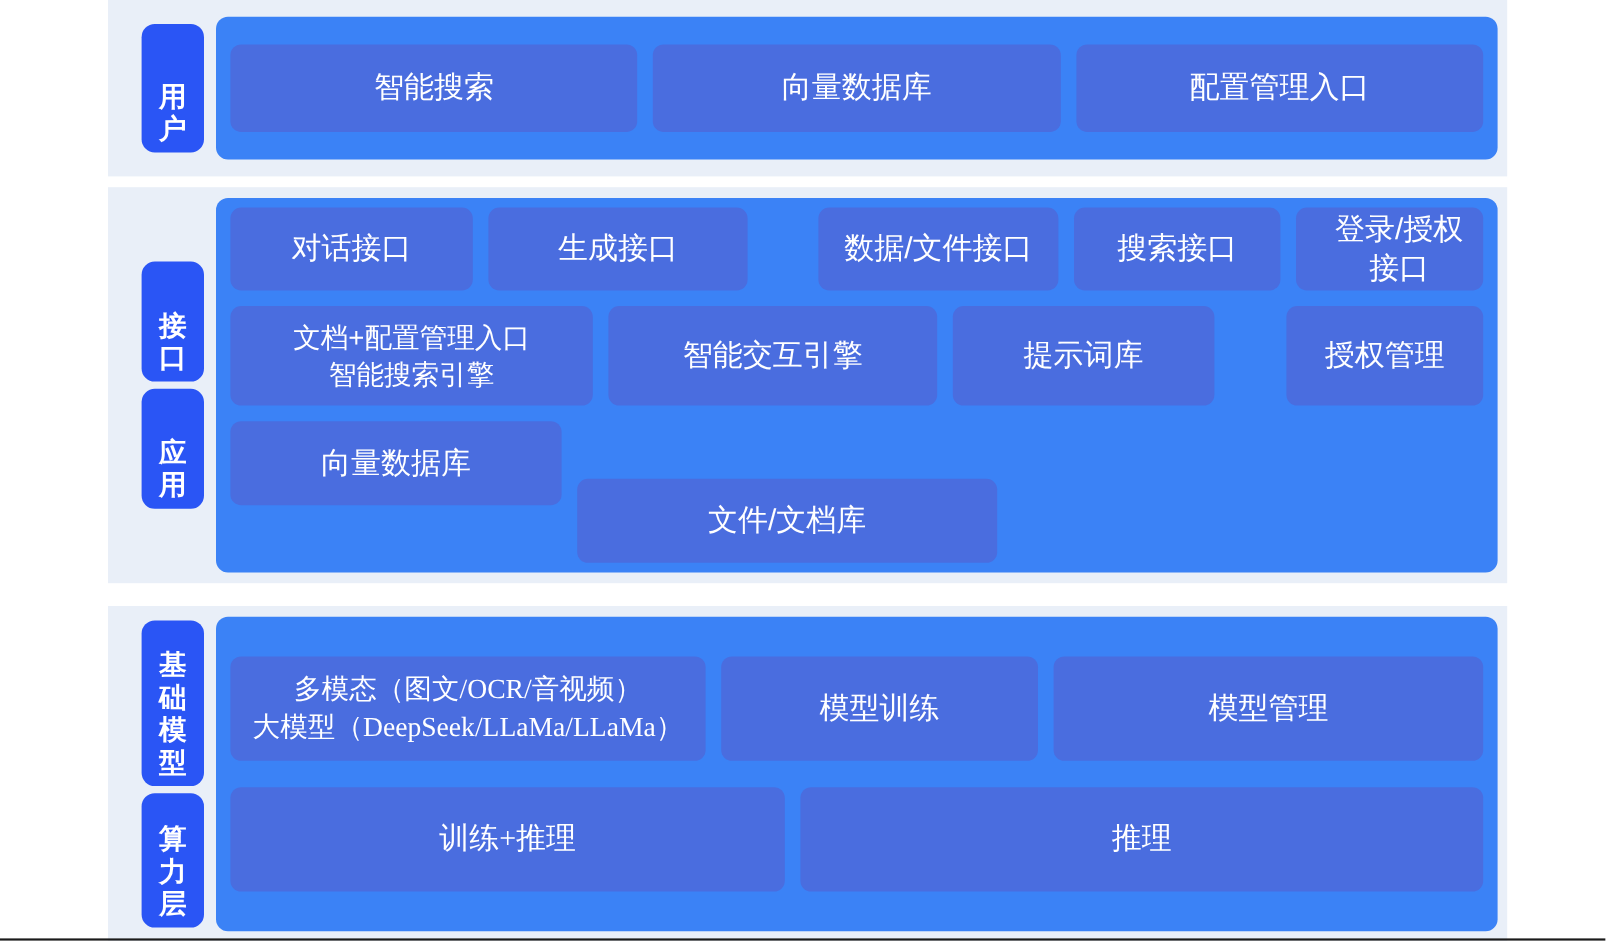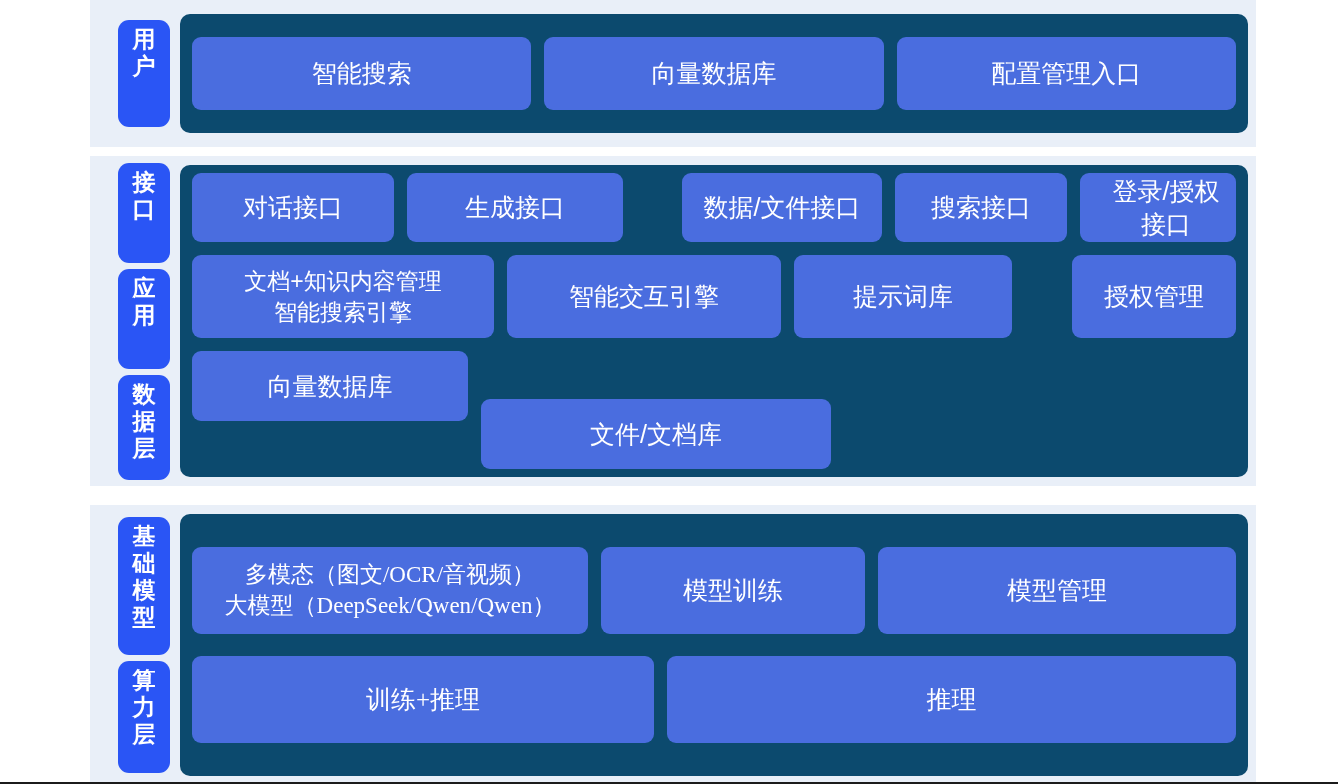--- a/index.html
+++ b/index.html
@@ -53,7 +53,7 @@
     line-height: 1.18;
     letter-spacing: 0px;
     display: flex;
-    align-items: flex-start;
+    align-items: flex-end;
     justify-content: center;
     text-align: center;
     word-break: break-all;

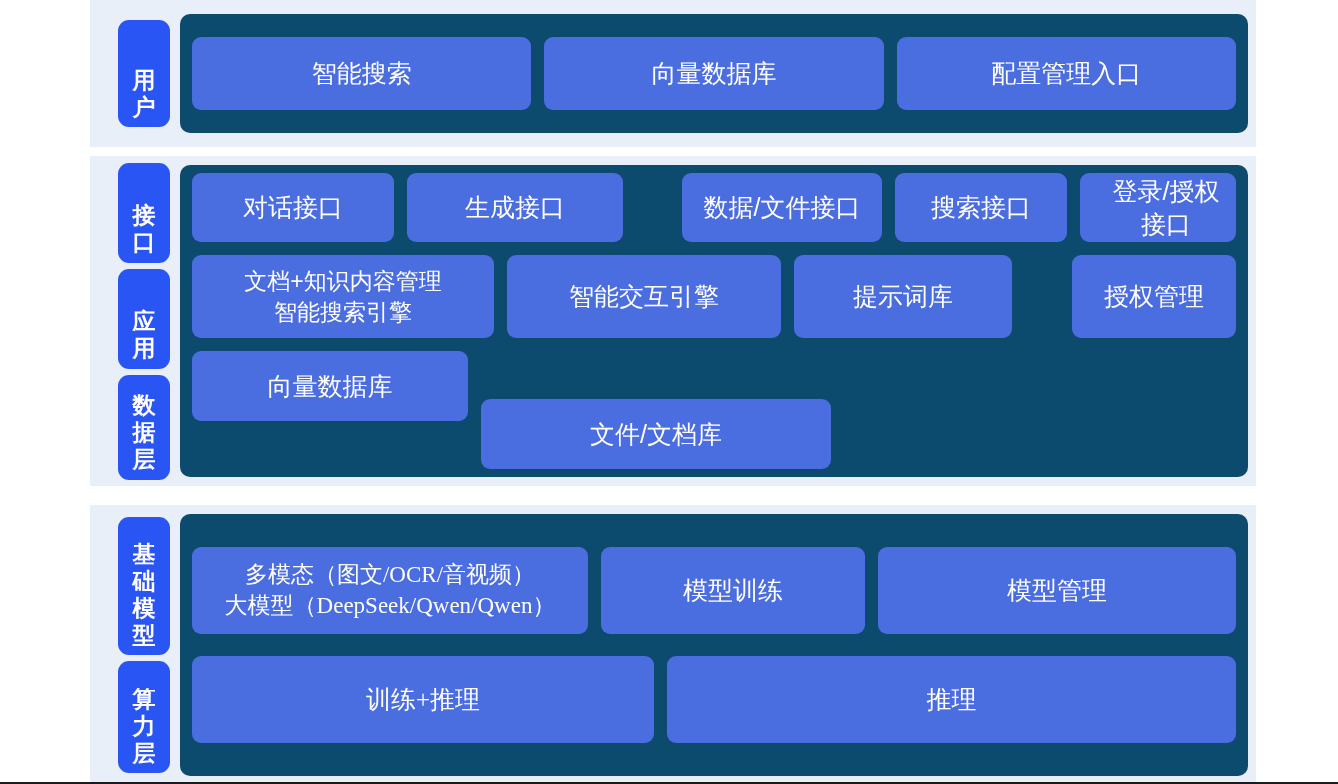--- a/index.html
+++ b/index.html
@@ -75,7 +75,7 @@
   
   .panel {
     flex: 1 1 auto;
-    background: #0c4a6e;
+    background: #3b82f6;
     border-radius: 10px;
     margin: 9px 8px 9px 0;
     padding: 10px 12px;

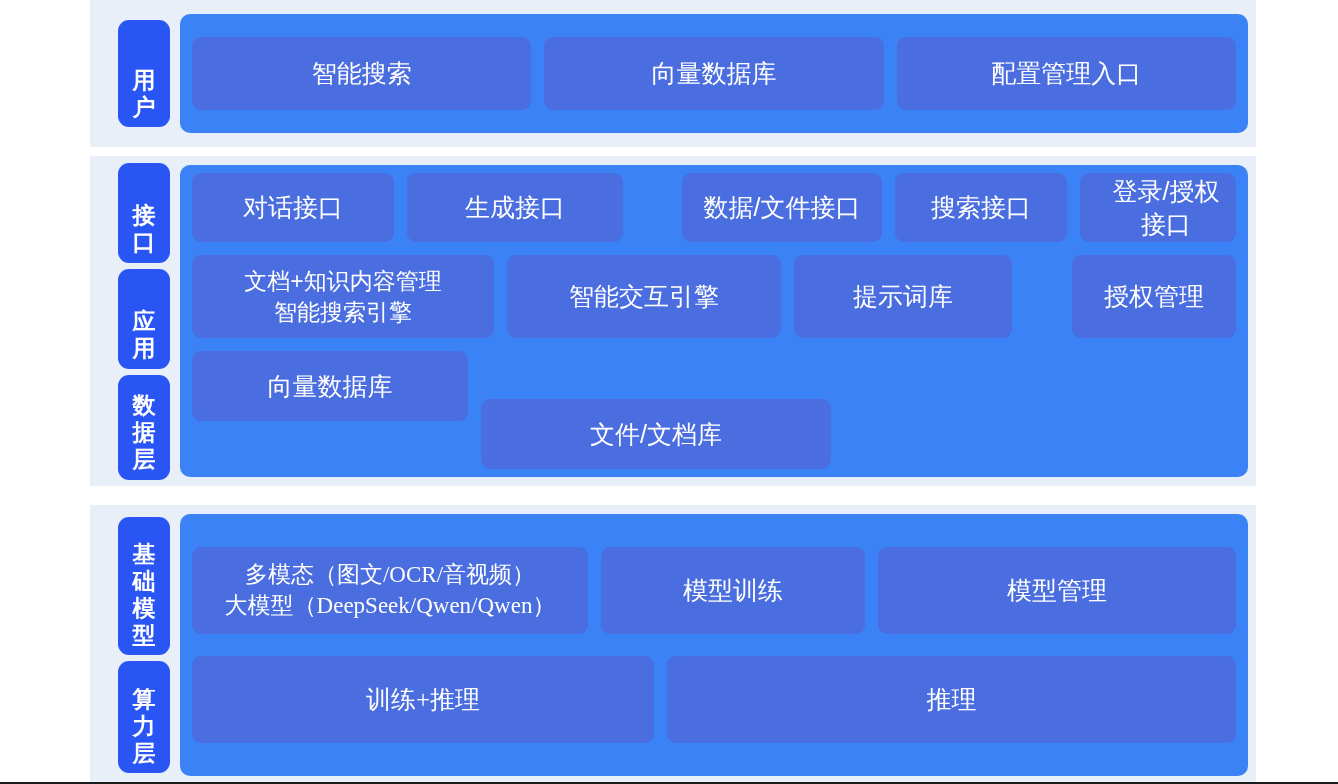--- a/index.html
+++ b/index.html
@@ -190,7 +190,7 @@
       </div>
 
       <div class="row row-application">
-        <div class="box">文档+知识内容管理
+        <div class="box">文档+配置管理入口
 智能搜索引擎</div>
         <div class="box">智能交互引擎</div>
         <div class="box">提示词库</div>

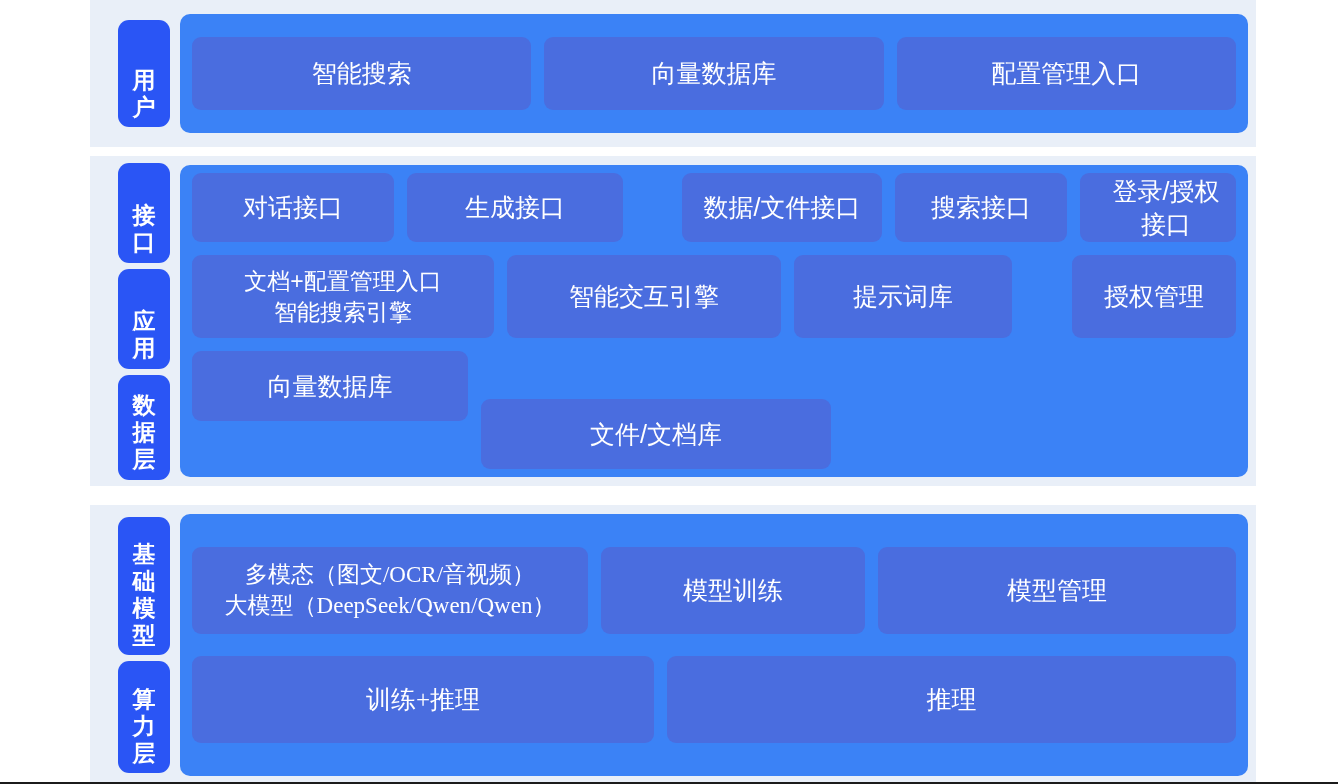--- a/index.html
+++ b/index.html
@@ -175,9 +175,6 @@
       <div class="rail-label" id="rail-application">
         <span>应用</span>
       </div>
-      <div class="rail-label" id="rail-datalayer">
-        <span>数据层</span>
-      </div>
     </div>
     <div class="panel">
 

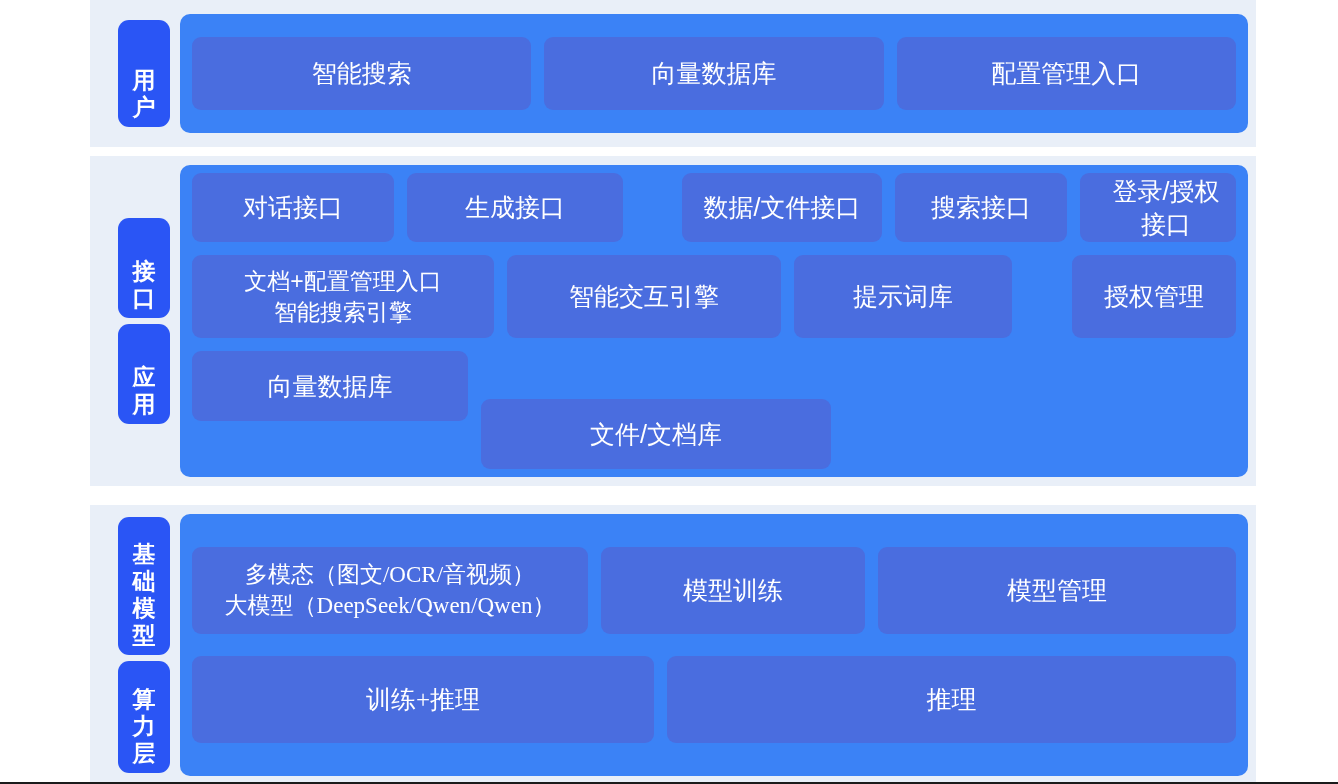--- a/index.html
+++ b/index.html
@@ -215,7 +215,7 @@
 
       <div class="row row-foundation">
         <div class="box">多模态（图文/OCR/音视频）
-大模型（DeepSeek/Qwen/Qwen）</div>
+大模型（DeepSeek/LLaMa/LLaMa）</div>
         <div class="box">模型训练</div>
         <div class="box">模型管理</div>
       </div>

